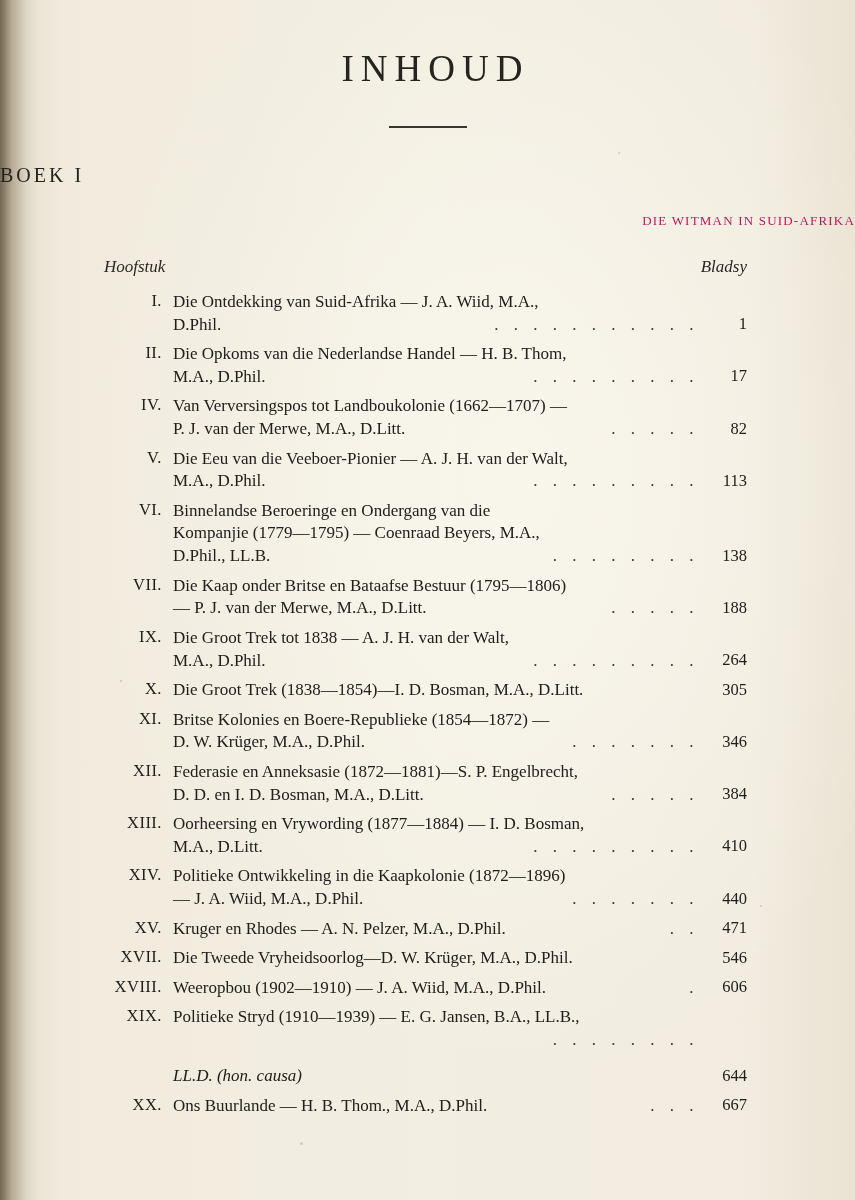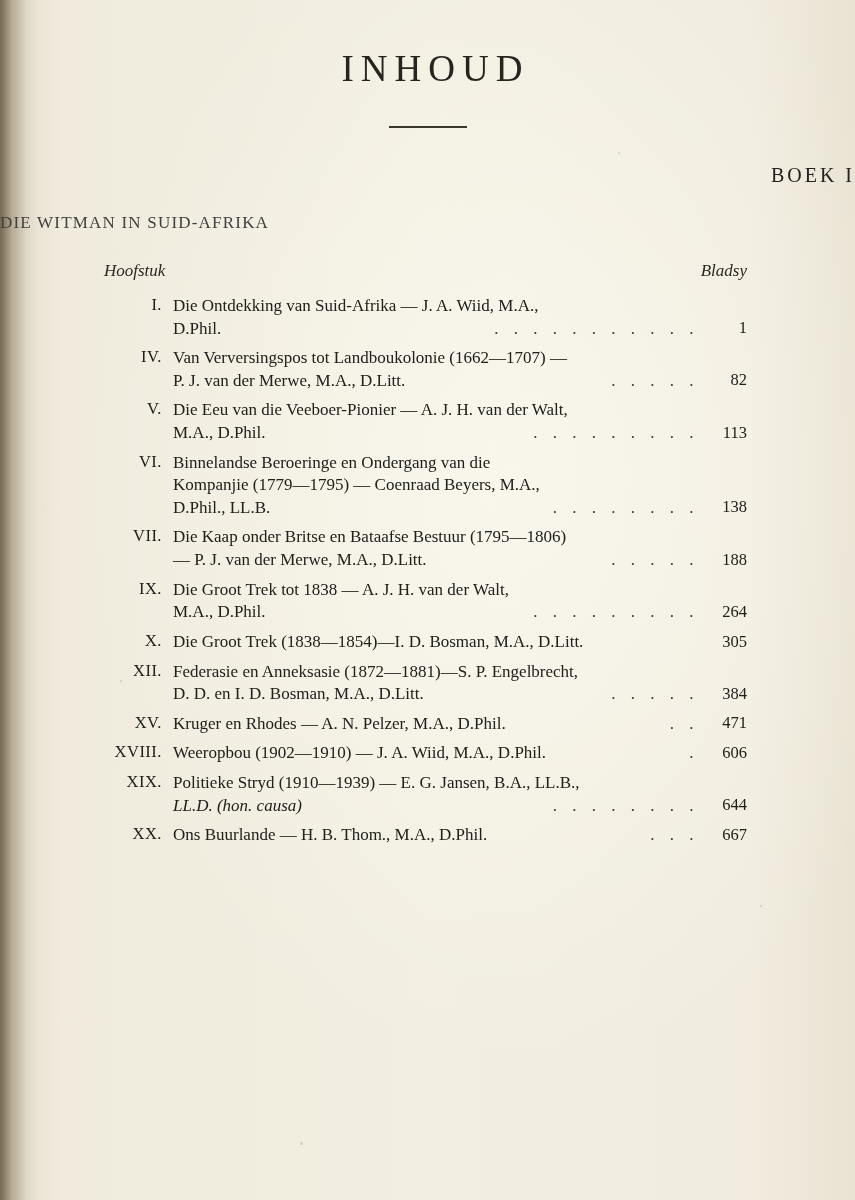--- a/index.html
+++ b/index.html
@@ -68,7 +68,7 @@
   }
 
   .book-head {
-    text-align: right;
+    text-align: left;
     font-size: 20px;
     letter-spacing: 3px;
     margin-top: 36px;

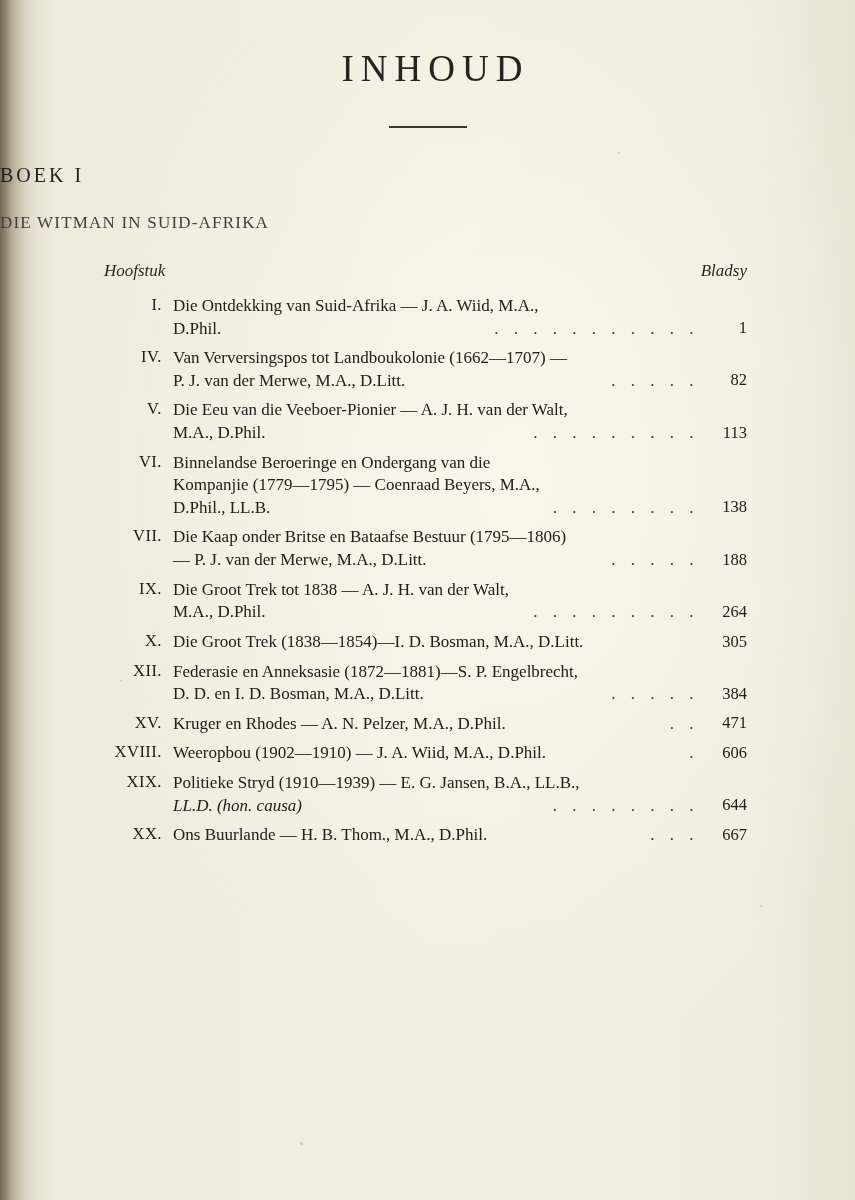--- a/index.html
+++ b/index.html
@@ -76,11 +76,11 @@
   }
 
   .book-sub {
-    text-align: left;
-    font-size: 17px;
+    text-align: right;
+    font-size: 13px;
     letter-spacing: 1.2px;
     margin-top: 26px;
-    color: #404040;
+    color: #be185d;
   }
 
   .cols {

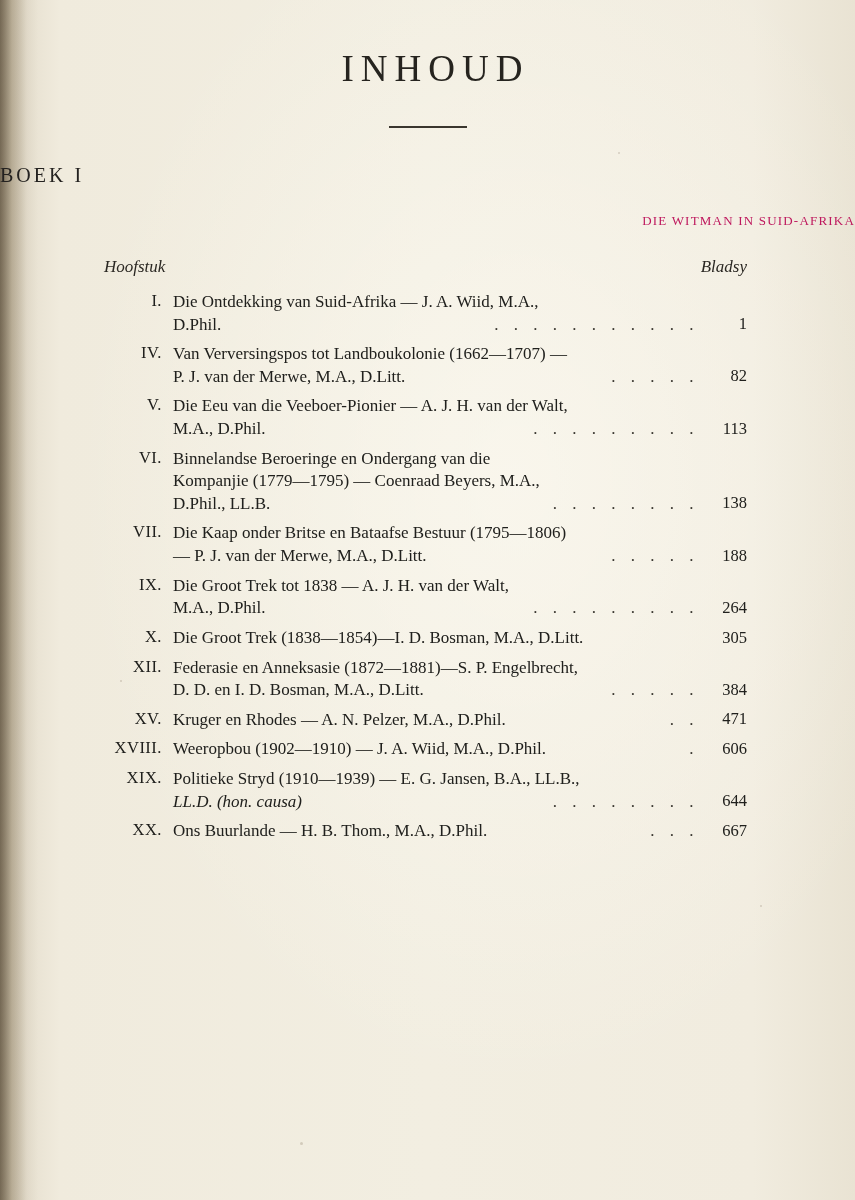--- a/index.html
+++ b/index.html
@@ -182,6 +182,17 @@
           <td class="page-no">1</td>
         </tr>
 
+        <tr>
+          <td class="num">II.</td>
+          <td class="entry">
+            <span class="ln">Die Opkoms van die Nederlandse Handel — H. B. Thom,</span>
+            <span class="just">
+                <span>M.A., D.Phil.</span>
+                <span class="dots">. . . . . . . . .</span>
+              </span>
+          </td>
+          <td class="page-no">17</td>
+        </tr>
 
 
         <tr>

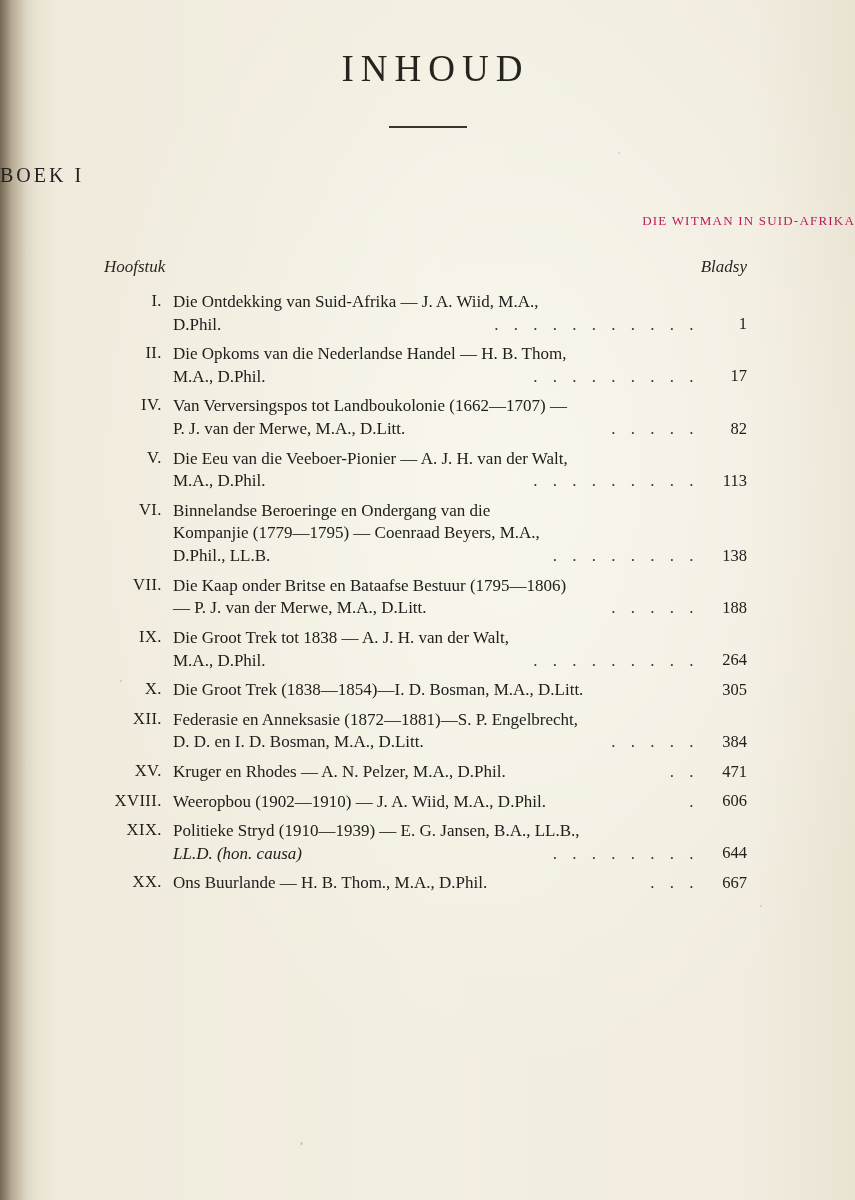--- a/index.html
+++ b/index.html
@@ -265,6 +265,17 @@
           <td class="page-no">305</td>
         </tr>
 
+        <tr>
+          <td class="num">XI.</td>
+          <td class="entry">
+            <span class="ln">Britse  Kolonies  en  Boere-Republieke   (1854—1872)  —</span>
+            <span class="just">
+                <span>D. W. Krüger, M.A., D.Phil.</span>
+                <span class="dots">. . . . . . .</span>
+              </span>
+          </td>
+          <td class="page-no">346</td>
+        </tr>
 
         <tr>
           <td class="num">XII.</td>

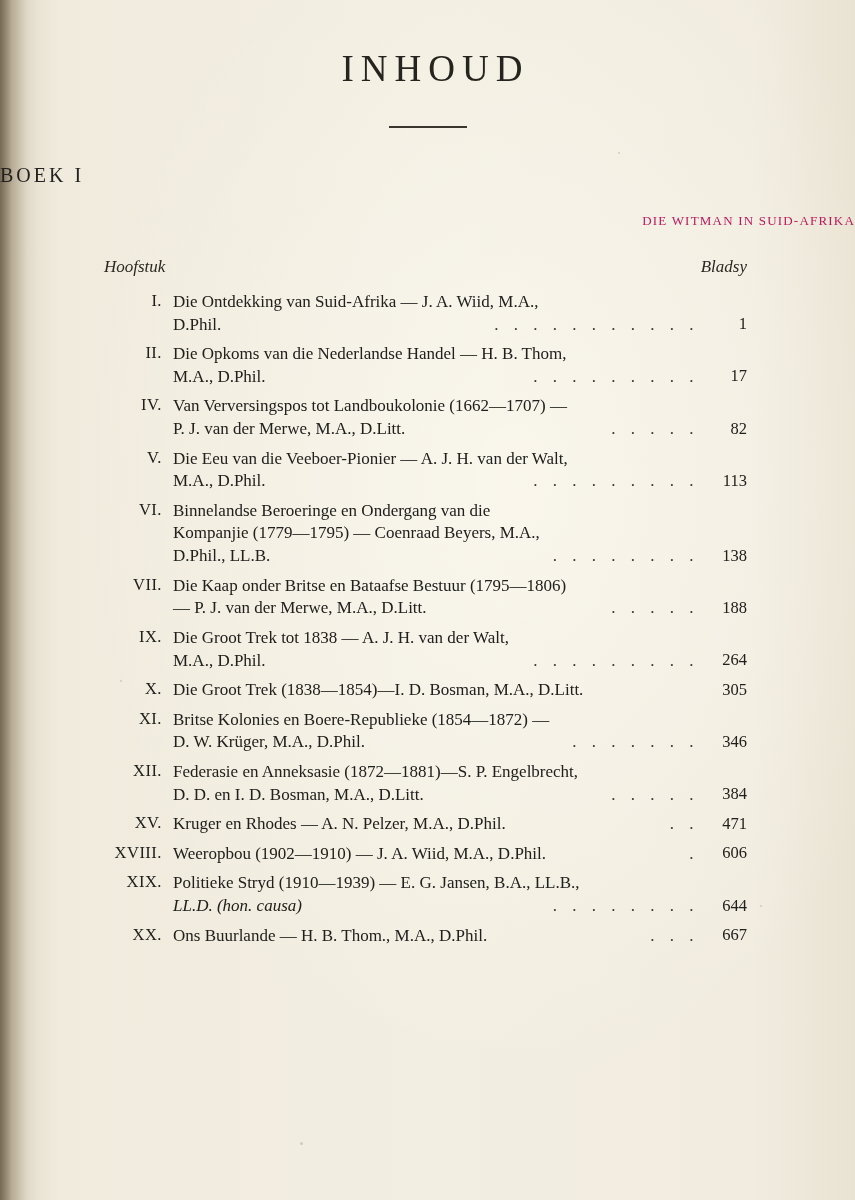--- a/index.html
+++ b/index.html
@@ -289,6 +289,17 @@
           <td class="page-no">384</td>
         </tr>
 
+        <tr>
+          <td class="num">XIII.</td>
+          <td class="entry">
+            <span class="ln">Oorheersing en Vrywording (1877—1884) — I. D. Bosman,</span>
+            <span class="just">
+                <span>M.A., D.Litt.</span>
+                <span class="dots">. . . . . . . . .</span>
+              </span>
+          </td>
+          <td class="page-no">410</td>
+        </tr>
 
 
         <tr>

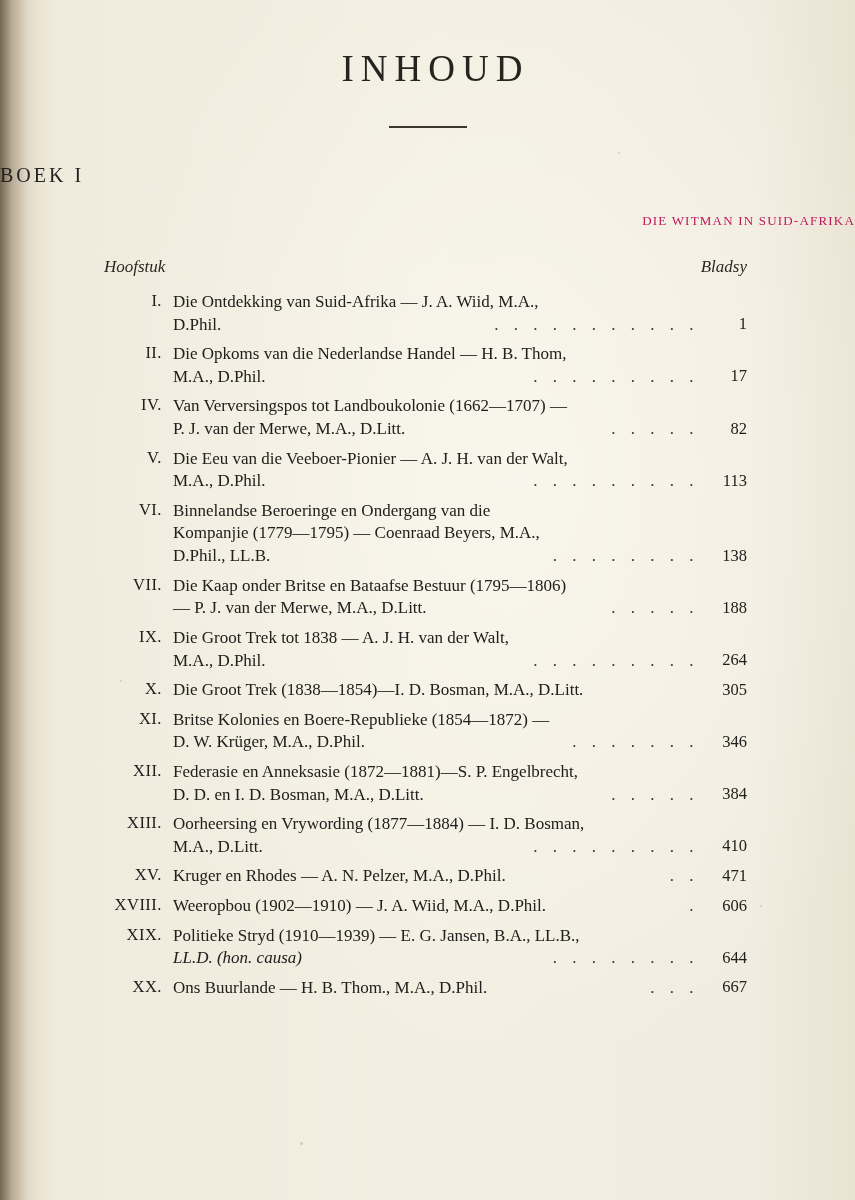--- a/index.html
+++ b/index.html
@@ -301,6 +301,17 @@
           <td class="page-no">410</td>
         </tr>
 
+        <tr>
+          <td class="num">XIV.</td>
+          <td class="entry">
+            <span class="ln">Politieke  Ontwikkeling  in  die  Kaapkolonie  (1872—1896)</span>
+            <span class="just">
+                <span>— J. A. Wiid, M.A., D.Phil.</span>
+                <span class="dots">. . . . . . .</span>
+              </span>
+          </td>
+          <td class="page-no">440</td>
+        </tr>
 
         <tr>
           <td class="num">XV.</td>

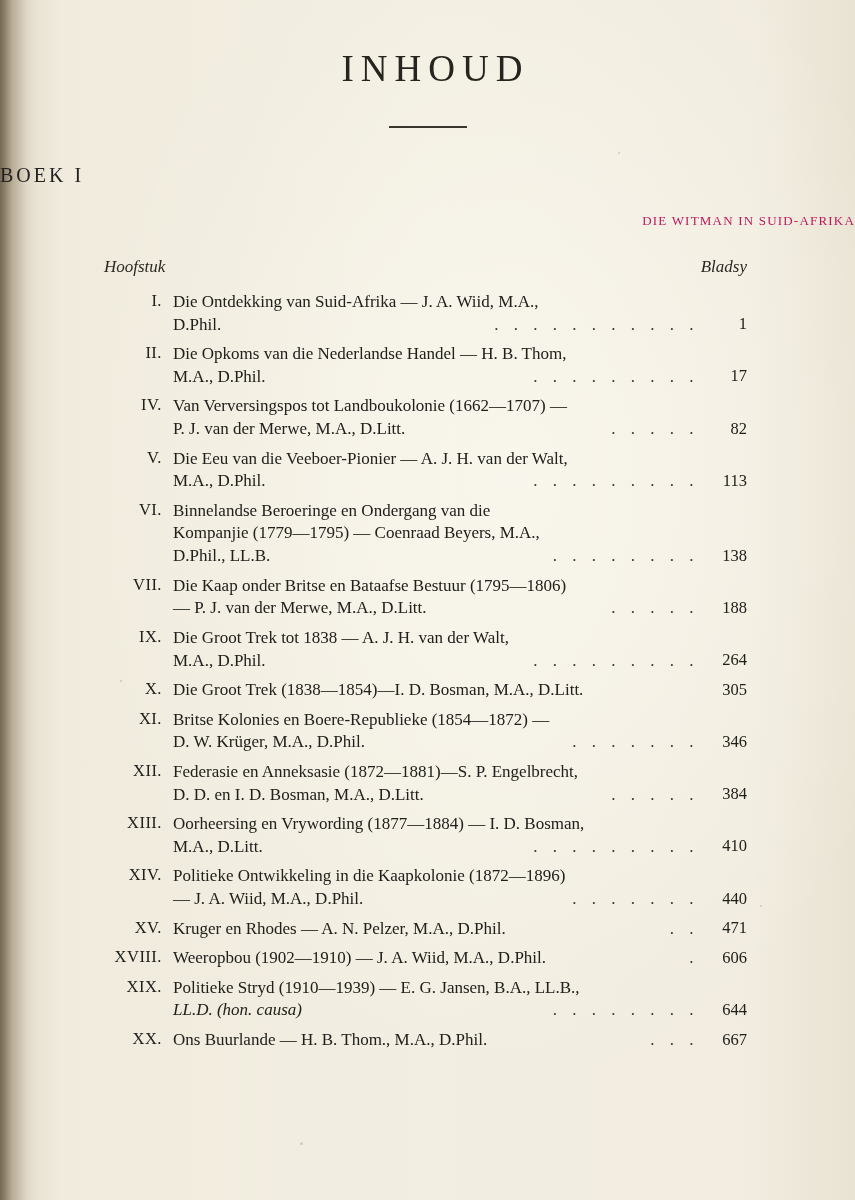--- a/index.html
+++ b/index.html
@@ -325,6 +325,13 @@
         </tr>
 
 
+        <tr>
+          <td class="num">XVII.</td>
+          <td class="entry">
+            <span class="ln">Die Tweede Vryheidsoorlog—D. W. Krüger, M.A., D.Phil.</span>
+          </td>
+          <td class="page-no">546</td>
+        </tr>
 
         <tr>
           <td class="num">XVIII.</td>

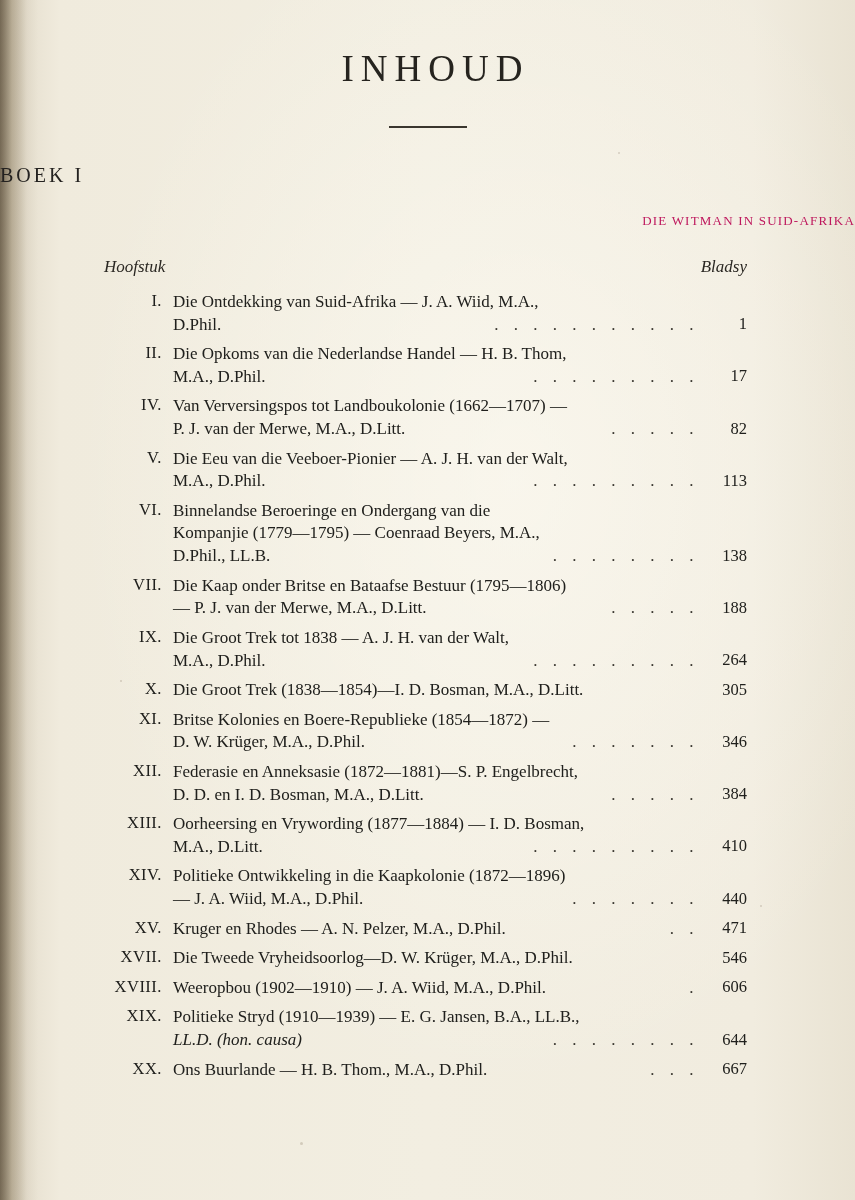--- a/index.html
+++ b/index.html
@@ -142,7 +142,7 @@
     vertical-align: bottom !important;
     padding-bottom: 2px !important;
   }
-  .ital { font-style: italic; }
+  .ital { font-style: italic; margin-top: 36px; }
 </style>
 </head>
 <body>

